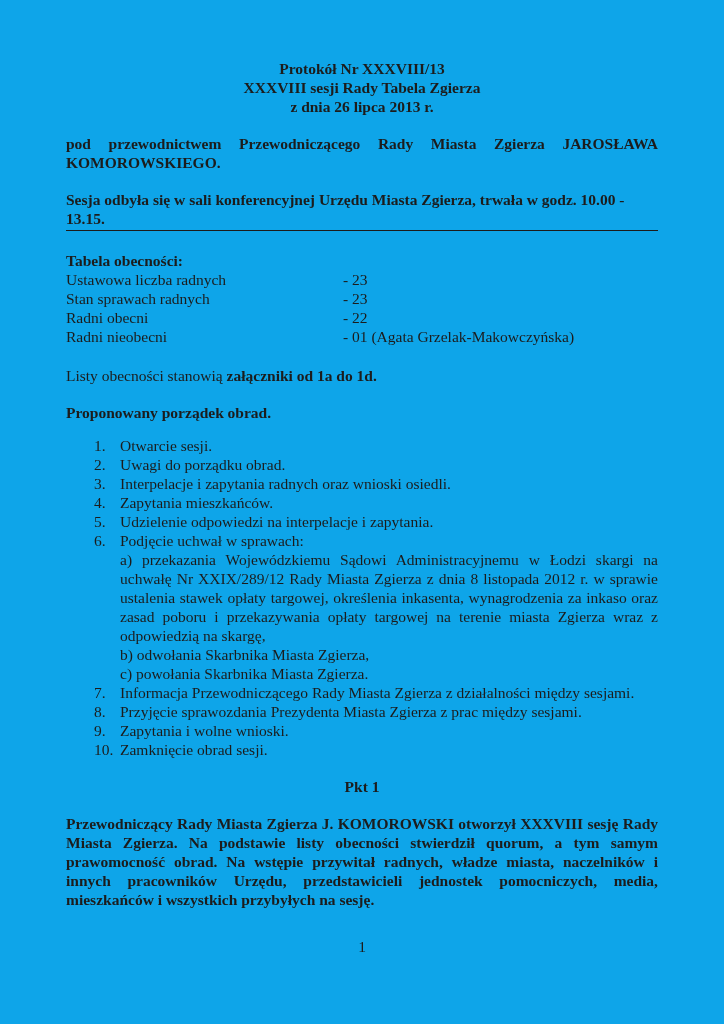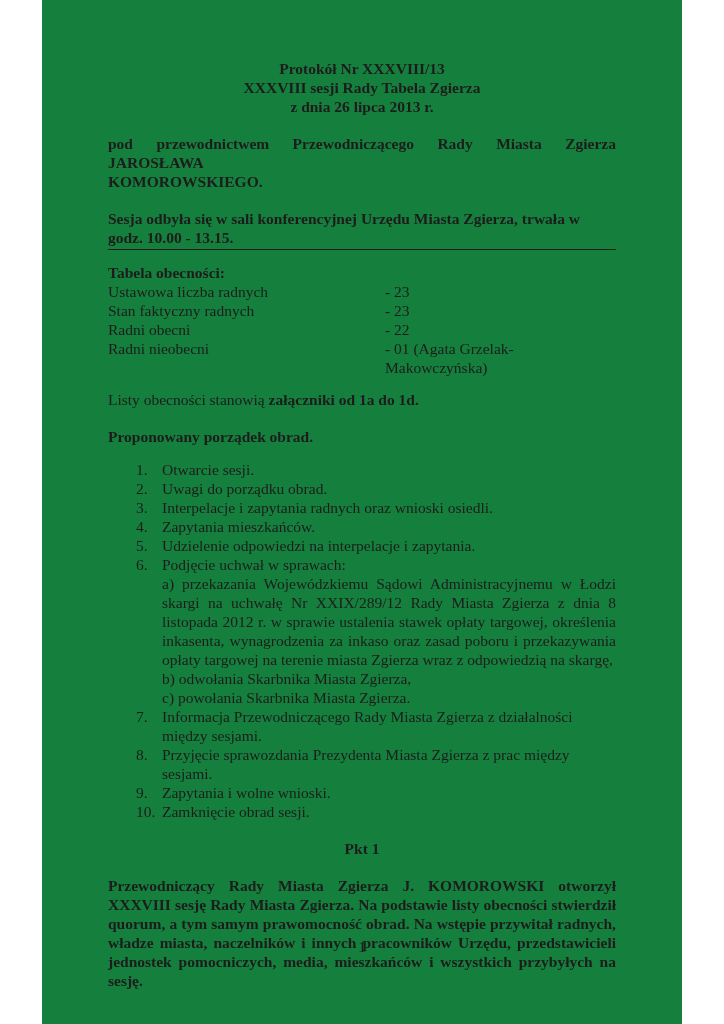--- a/index.html
+++ b/index.html
@@ -9,10 +9,10 @@
   }
   .page {
     position: relative;
-    width: 640px;
+    width: 724px;
     height: 1024px;
     margin: 0 auto;
-    background: #15803d;
+    background: #0ea5e9;
     box-sizing: border-box;
     padding: 59px 66px 0 66px;
     font-family: "Liberation Serif", "DejaVu Serif", serif;

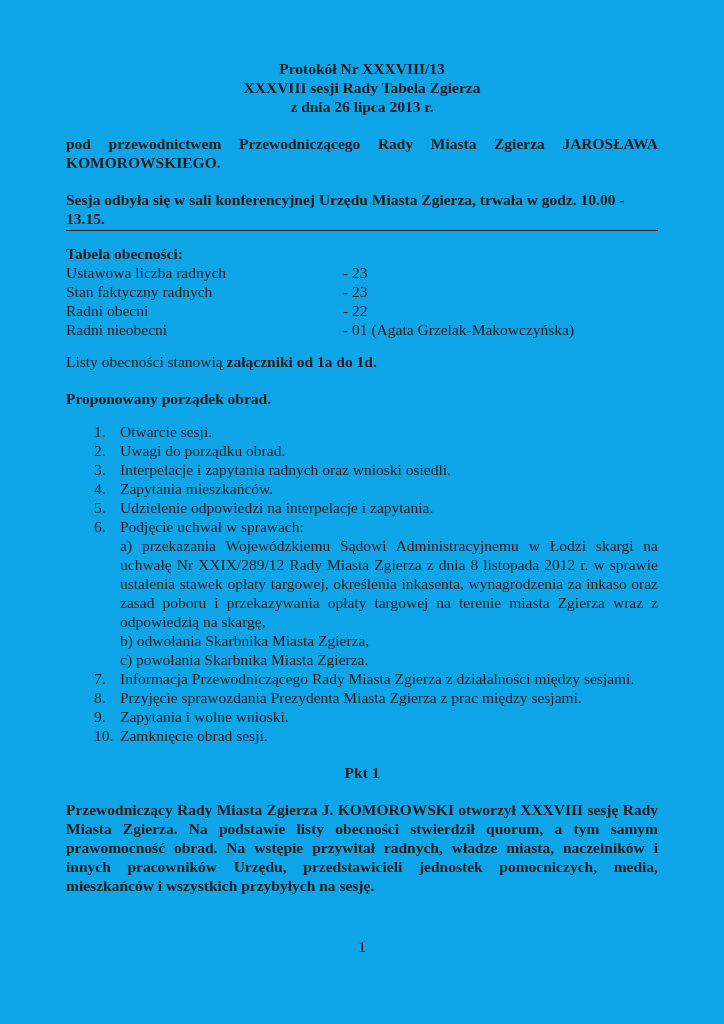--- a/index.html
+++ b/index.html
@@ -28,7 +28,7 @@
   .doc-title { font-weight: bold; text-align: center; }
 
   .block-gap     { margin-top: 18px; font-weight: bold; }
-  .block-gap-sm  { margin-top: 13px; }
+  .block-gap-sm  { margin-top: 20px; }
 
   .session-line {
     border-bottom: 1.5px solid #1c1c1c;

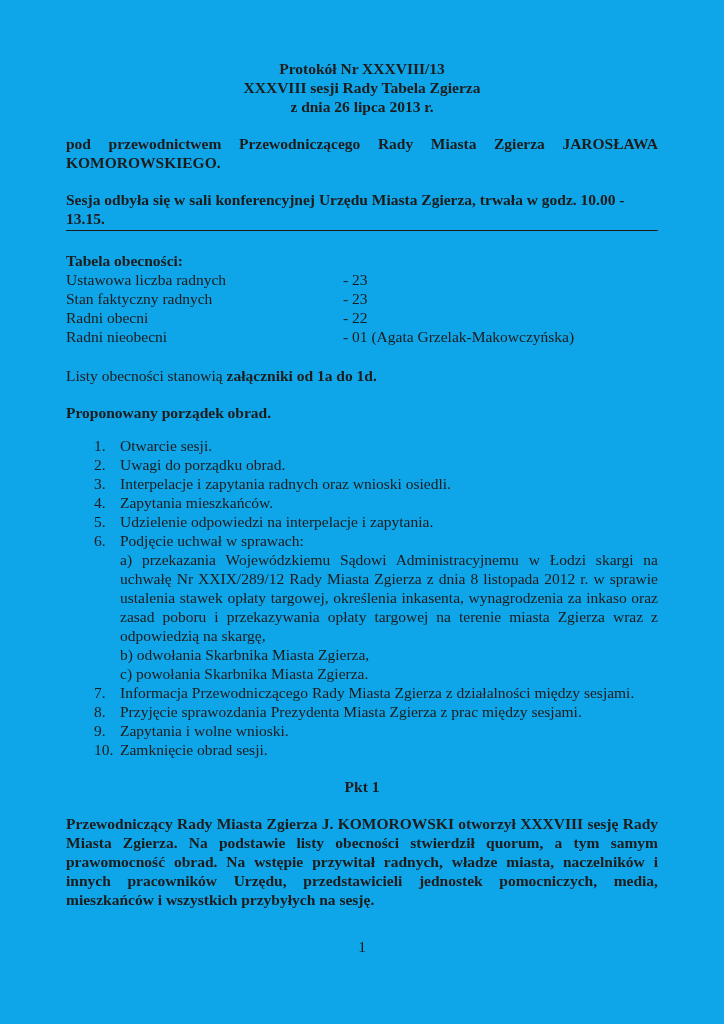--- a/index.html
+++ b/index.html
@@ -84,7 +84,7 @@
       <div class="att-value">- 23</div>
     </div>
     <div class="att-row">
-      <div class="att-label">Stan faktyczny radnych</div>
+      <div class="att-label">Stan sprawach radnych</div>
       <div class="att-value">- 23</div>
     </div>
     <div class="att-row">

